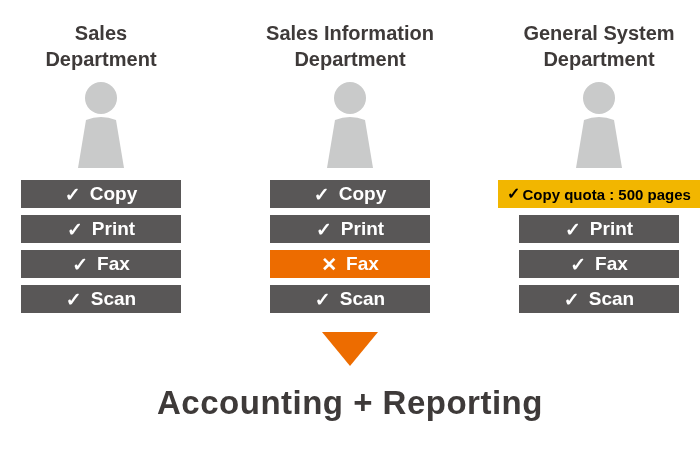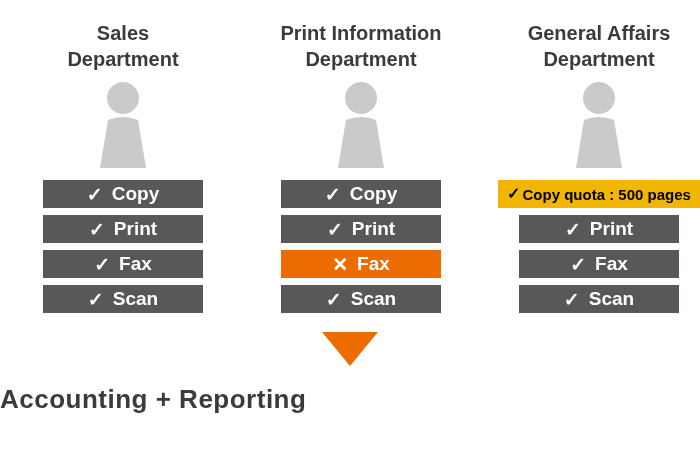--- a/index.html
+++ b/index.html
@@ -17,7 +17,7 @@
   }
   .columns {
     display: flex;
-    justify-content: flex-end;
+    justify-content: space-between;
     gap: 36px;
   }
   .column {

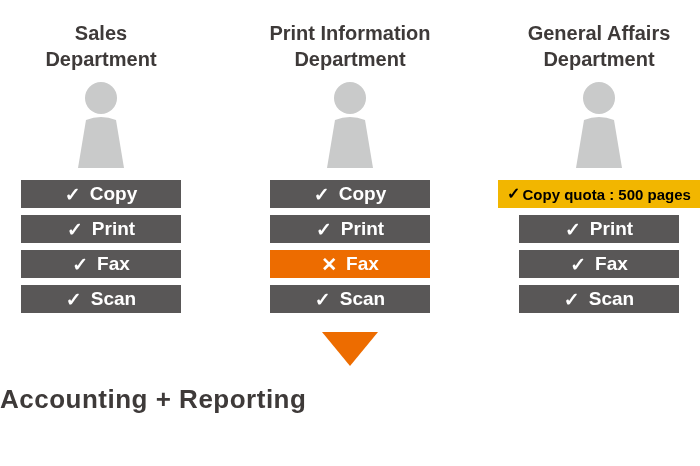--- a/index.html
+++ b/index.html
@@ -118,7 +118,7 @@
 
     <div class="column">
       <div class="col-title">
-        <span>Print Information</span><br>
+        <span>Sales Information</span><br>
         <span>Department</span>
       </div>
       <div class="person">

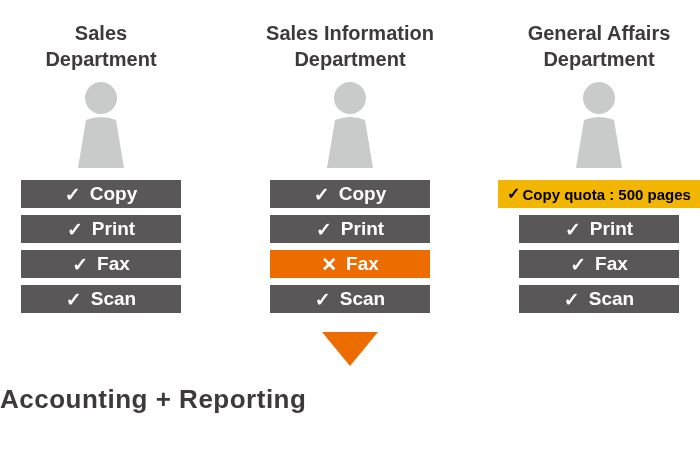--- a/index.html
+++ b/index.html
@@ -149,7 +149,7 @@
 
     <div class="column">
       <div class="col-title">
-        <span>General Affairs</span><br>
+        <span>General System</span><br>
         <span>Department</span>
       </div>
       <div class="person">

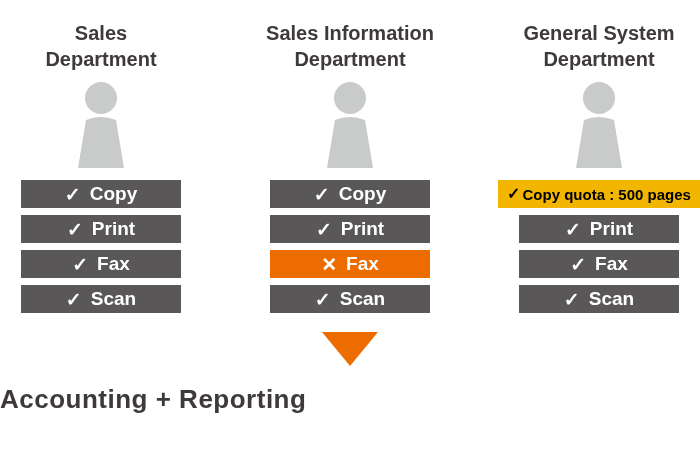--- a/index.html
+++ b/index.html
@@ -72,8 +72,8 @@
   }
   .footer {
     margin-top: 18px;
-    text-align: left;
-    font-size: 26px;
+    text-align: center;
+    font-size: 33px;
     font-weight: bold;
     color: #3e3a39;
     letter-spacing: 0.5px;

